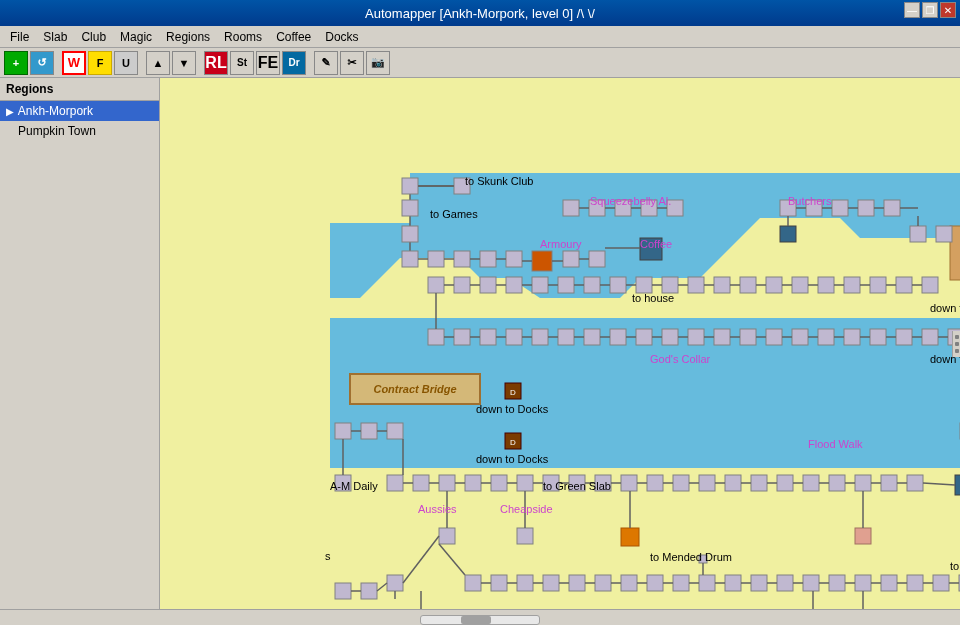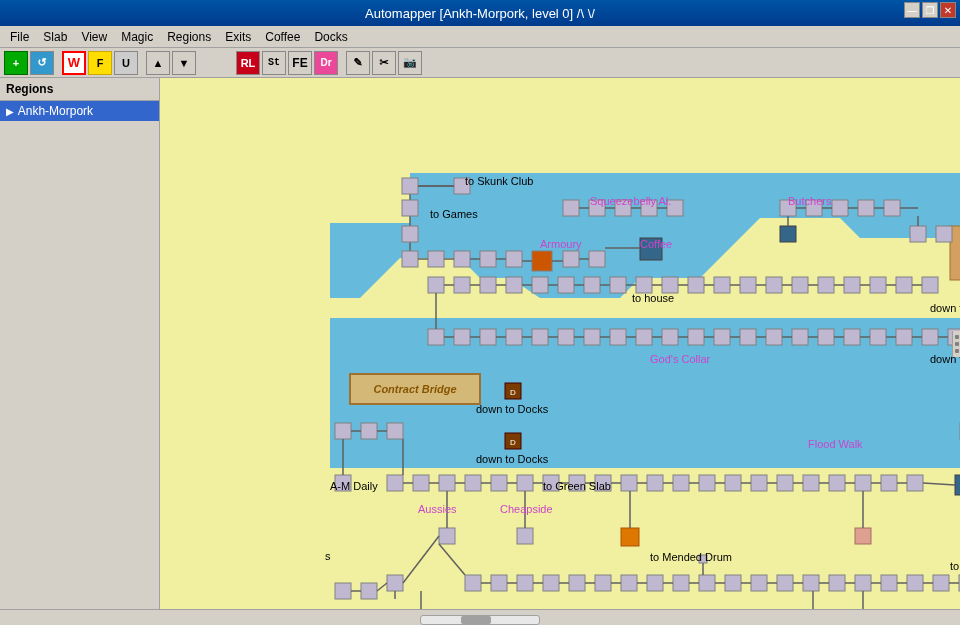--- a/index.html
+++ b/index.html
@@ -176,7 +176,7 @@
 <div id="menubar">
   <span class="menu-item">File</span>
   <span class="menu-item">Slab</span>
-  <span class="menu-item">View</span>
+  <span class="menu-item">Club</span>
   <span class="menu-item">Magic</span>
   <span class="menu-item">Regions</span>
   <span class="menu-item">Exits</span>

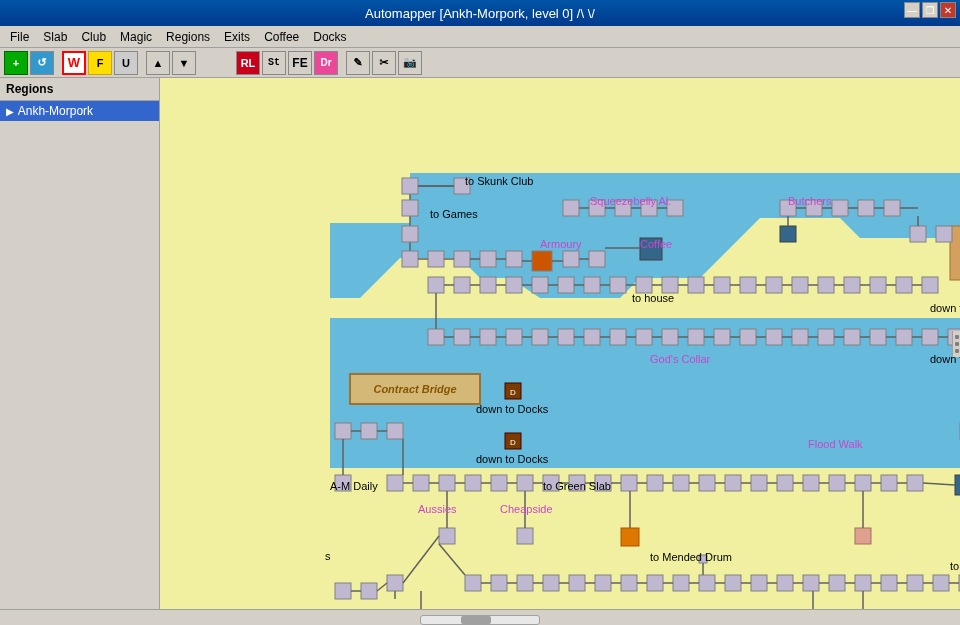--- a/index.html
+++ b/index.html
@@ -179,7 +179,7 @@
   <span class="menu-item">Club</span>
   <span class="menu-item">Magic</span>
   <span class="menu-item">Regions</span>
-  <span class="menu-item">Exits</span>
+  <span class="menu-item">Rooms</span>
   <span class="menu-item">Coffee</span>
   <span class="menu-item">Docks</span>
 </div>

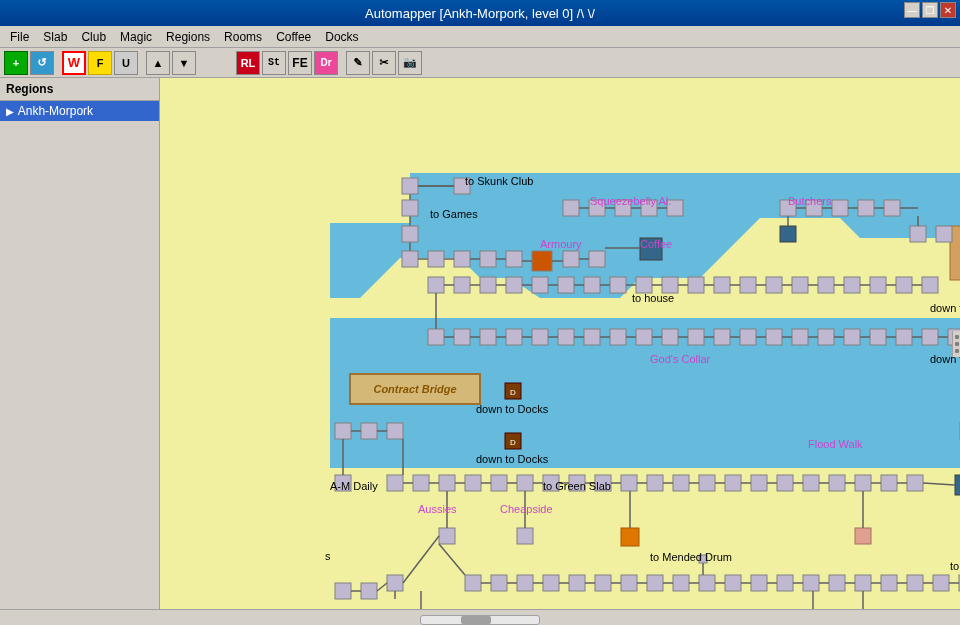--- a/index.html
+++ b/index.html
@@ -195,7 +195,7 @@
   <div class="tb-btn">▲</div>
   <div class="tb-btn">▼</div>
   <div class="tb-sep"></div>
-  <div class="tb-btn" style="background:#c8001a;color:white;font-size:11px;margin-left:32px;">RL</div>
+  <div class="tb-btn" style="background:#c8001a;color:white;font-size:16px;">RL</div>
   <div class="tb-btn" style="font-size:10px;font-family:Liberation Mono, monospace;">St</div>
   <div class="tb-btn" style="font-size:12px;">FE</div>
   <div class="tb-btn" style="background:#ec4899;color:white;font-size:10px;">Dr</div>

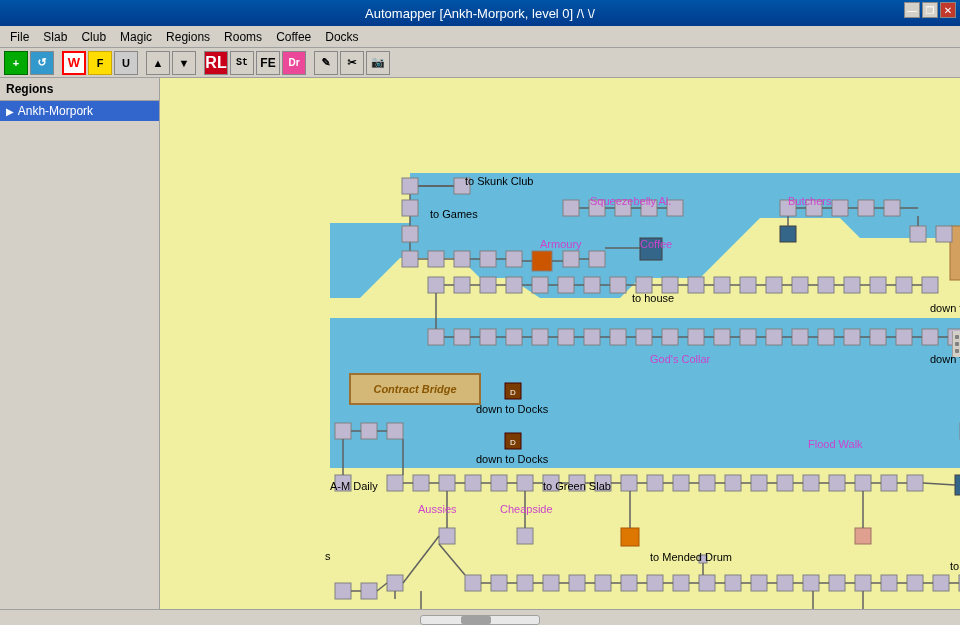--- a/index.html
+++ b/index.html
@@ -196,7 +196,7 @@
   <div class="tb-btn">▼</div>
   <div class="tb-sep"></div>
   <div class="tb-btn" style="background:#c8001a;color:white;font-size:16px;">RL</div>
-  <div class="tb-btn" style="font-size:10px;font-family:Liberation Mono, monospace;">St</div>
+  <div class="tb-btn" style="font-size:10px;">St</div>
   <div class="tb-btn" style="font-size:12px;">FE</div>
   <div class="tb-btn" style="background:#ec4899;color:white;font-size:10px;">Dr</div>
   <div class="tb-sep"></div>

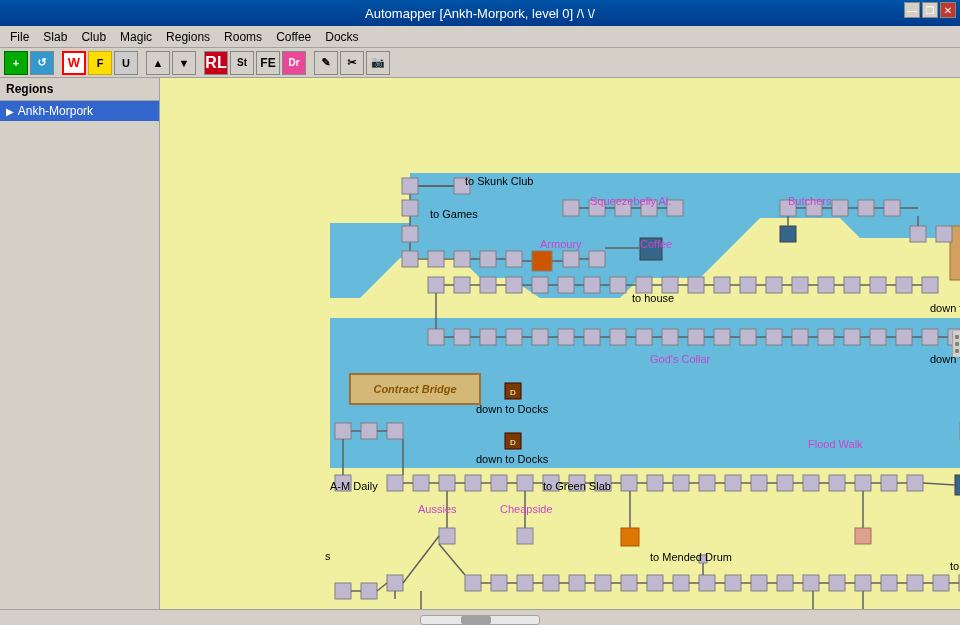--- a/index.html
+++ b/index.html
@@ -197,7 +197,7 @@
   <div class="tb-sep"></div>
   <div class="tb-btn" style="background:#c8001a;color:white;font-size:16px;">RL</div>
   <div class="tb-btn" style="font-size:10px;">St</div>
-  <div class="tb-btn" style="font-size:12px;">FE</div>
+  <div class="tb-btn" style="font-size:16px;">FE</div>
   <div class="tb-btn" style="background:#ec4899;color:white;font-size:10px;">Dr</div>
   <div class="tb-sep"></div>
   <div class="tb-btn">✎</div>

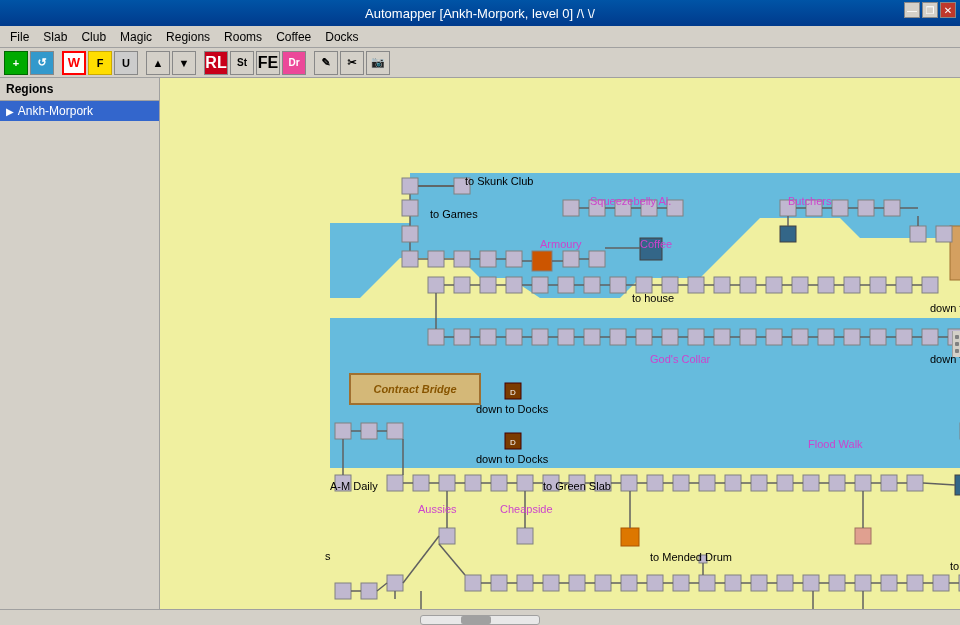--- a/index.html
+++ b/index.html
@@ -198,7 +198,7 @@
   <div class="tb-btn" style="background:#c8001a;color:white;font-size:16px;">RL</div>
   <div class="tb-btn" style="font-size:10px;">St</div>
   <div class="tb-btn" style="font-size:16px;">FE</div>
-  <div class="tb-btn" style="background:#ec4899;color:white;font-size:10px;">Dr</div>
+  <div class="tb-btn" style="background:#0369a1;color:white;font-size:10px;">Dr</div>
   <div class="tb-sep"></div>
   <div class="tb-btn">✎</div>
   <div class="tb-btn">✂</div>

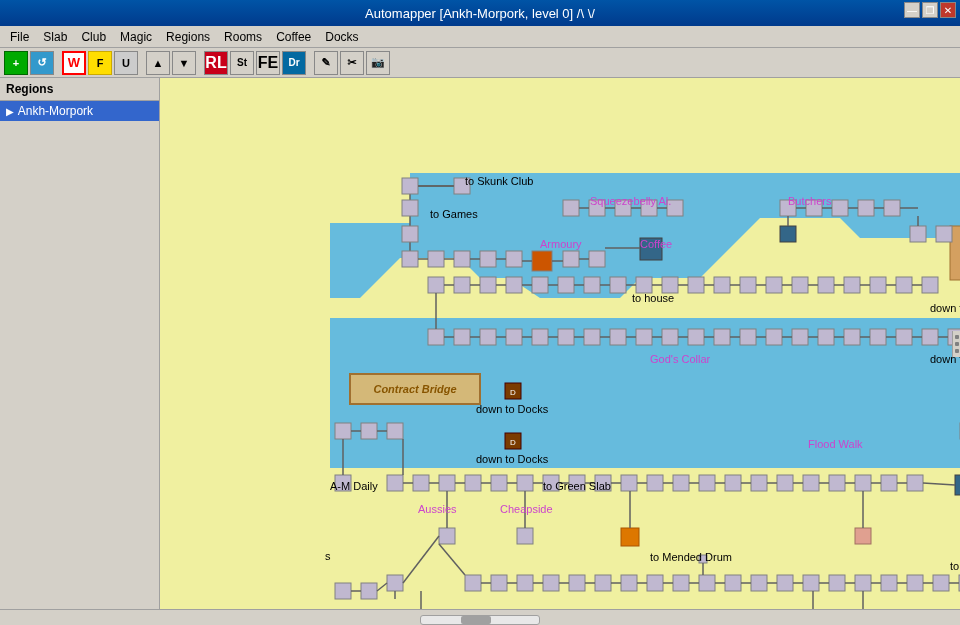--- a/index.html
+++ b/index.html
@@ -213,6 +213,7 @@
       <span class="arrow">▶</span>
       <span>Ankh-Morpork</span>
     </div>
+    <div class="sidebar-sub">Pumpkin Town</div>
   </div>
 
   <div id="map-container">

